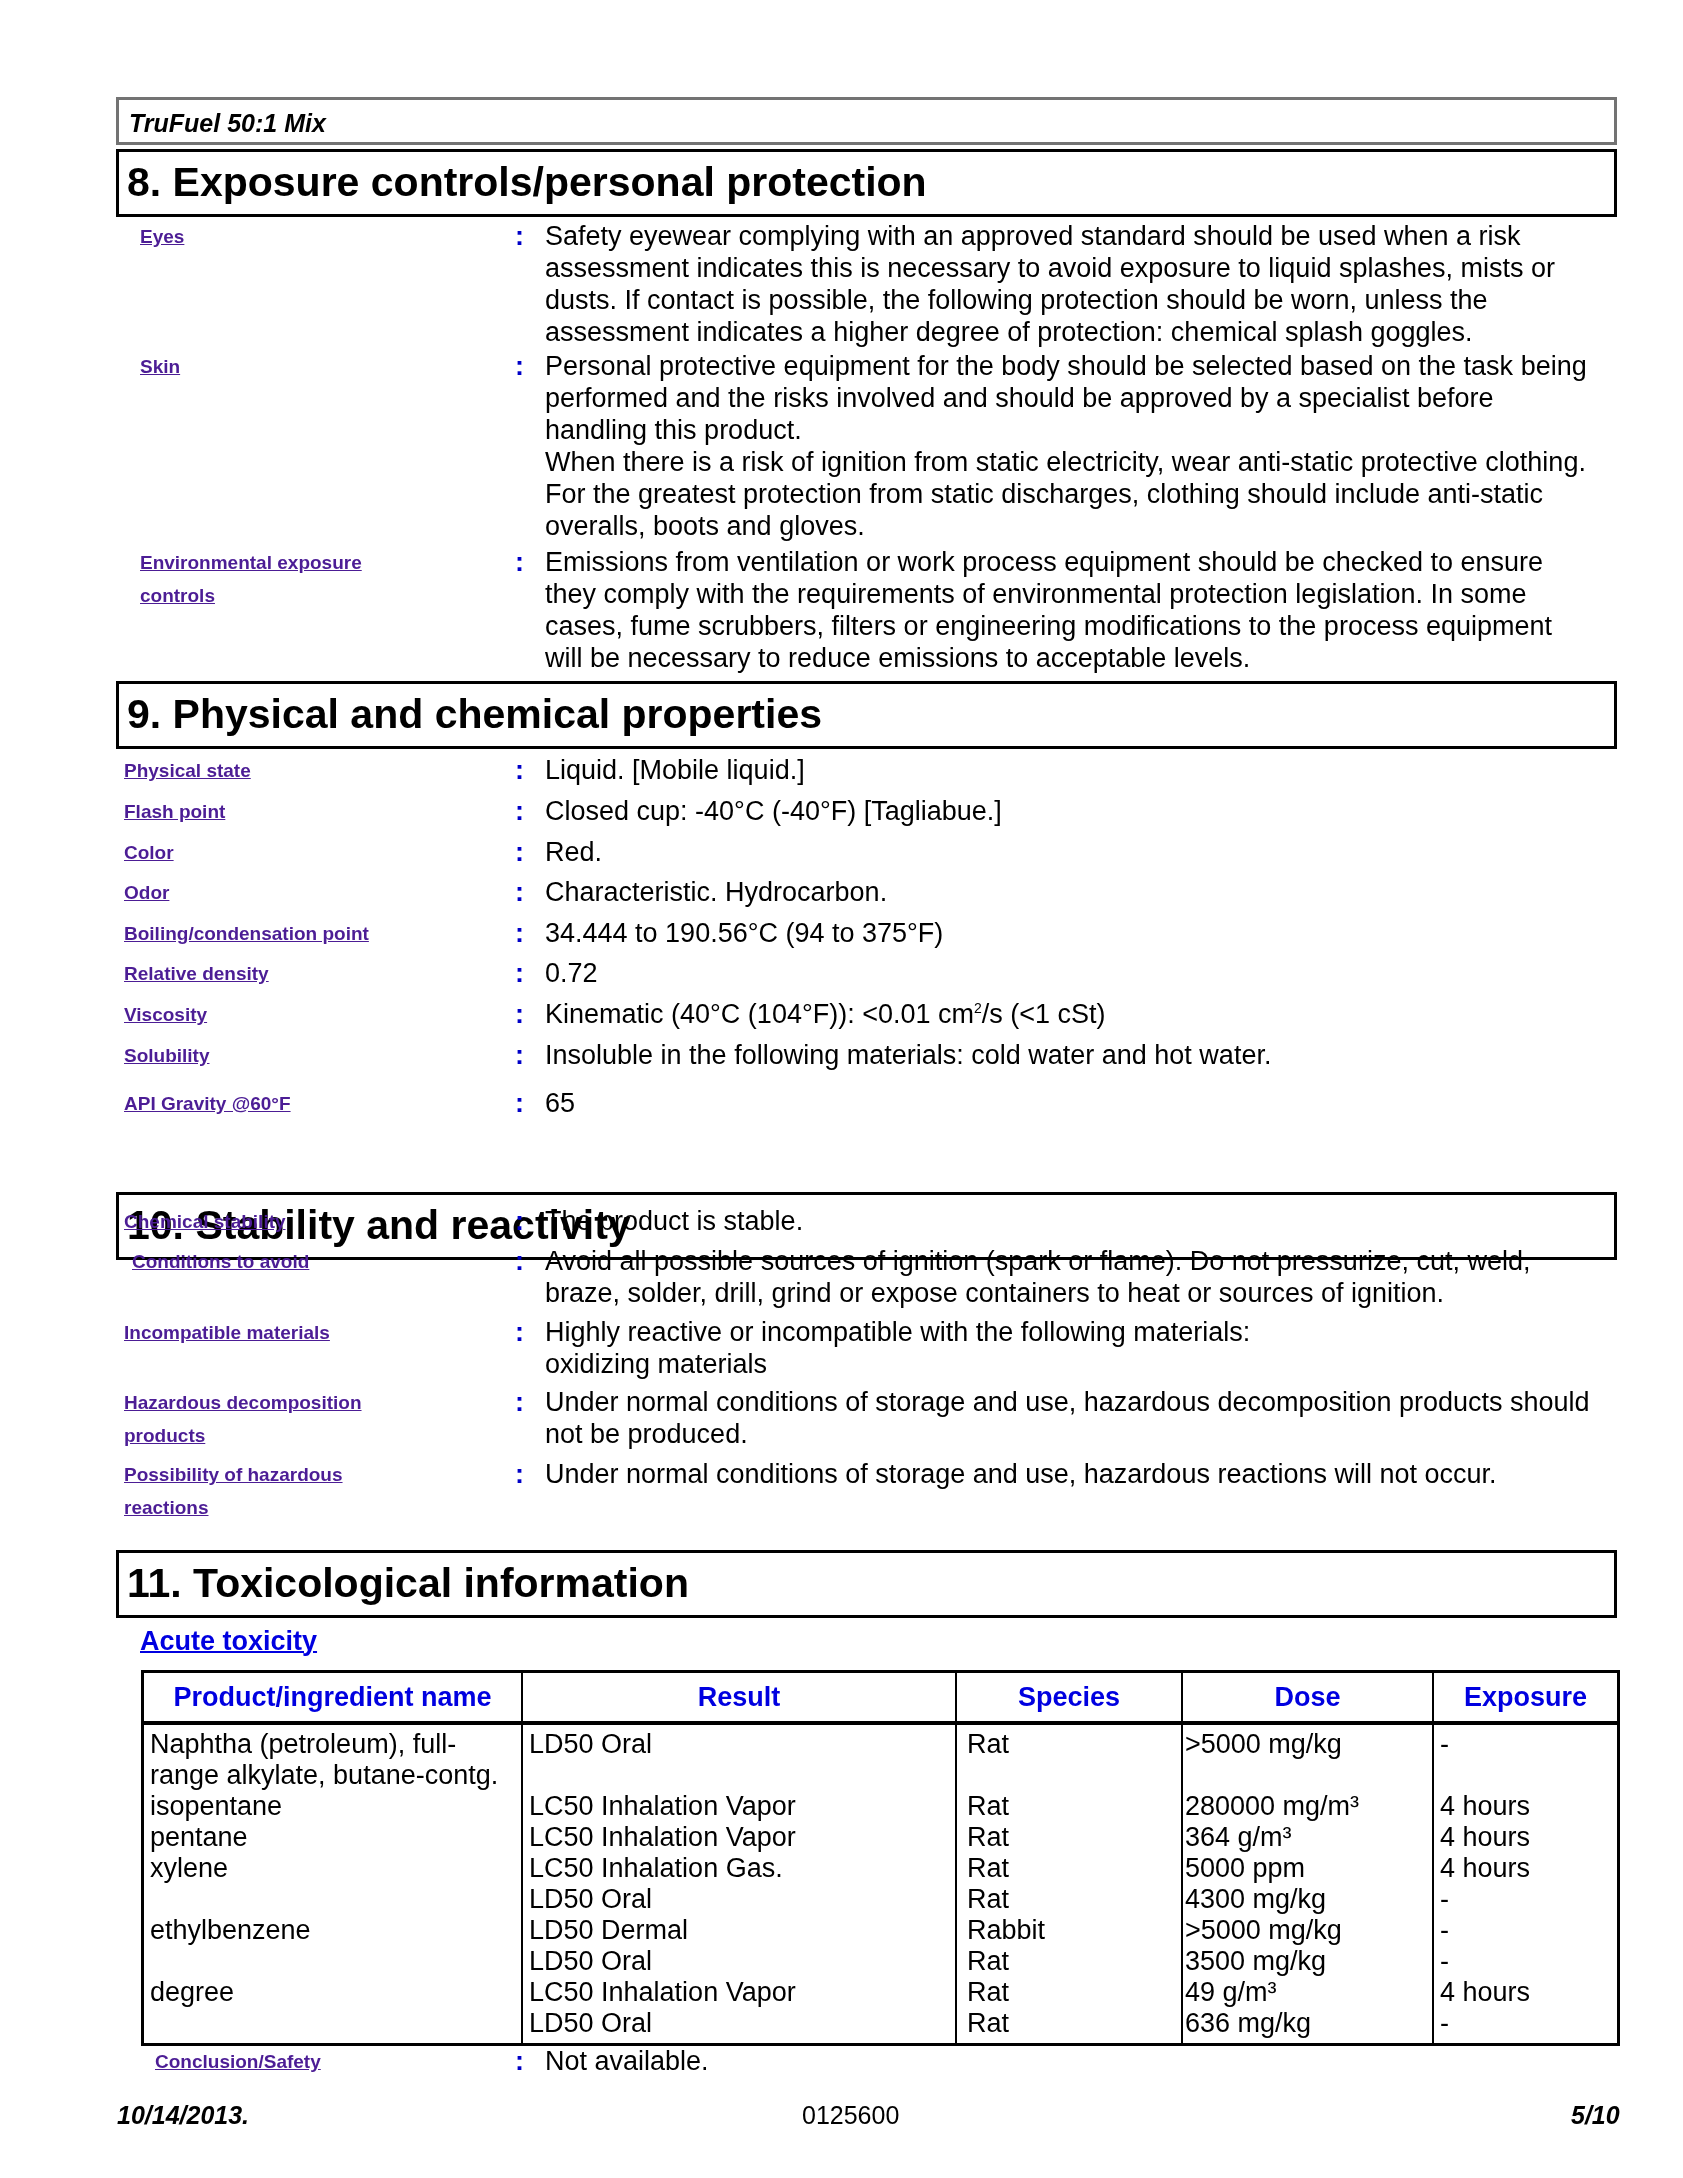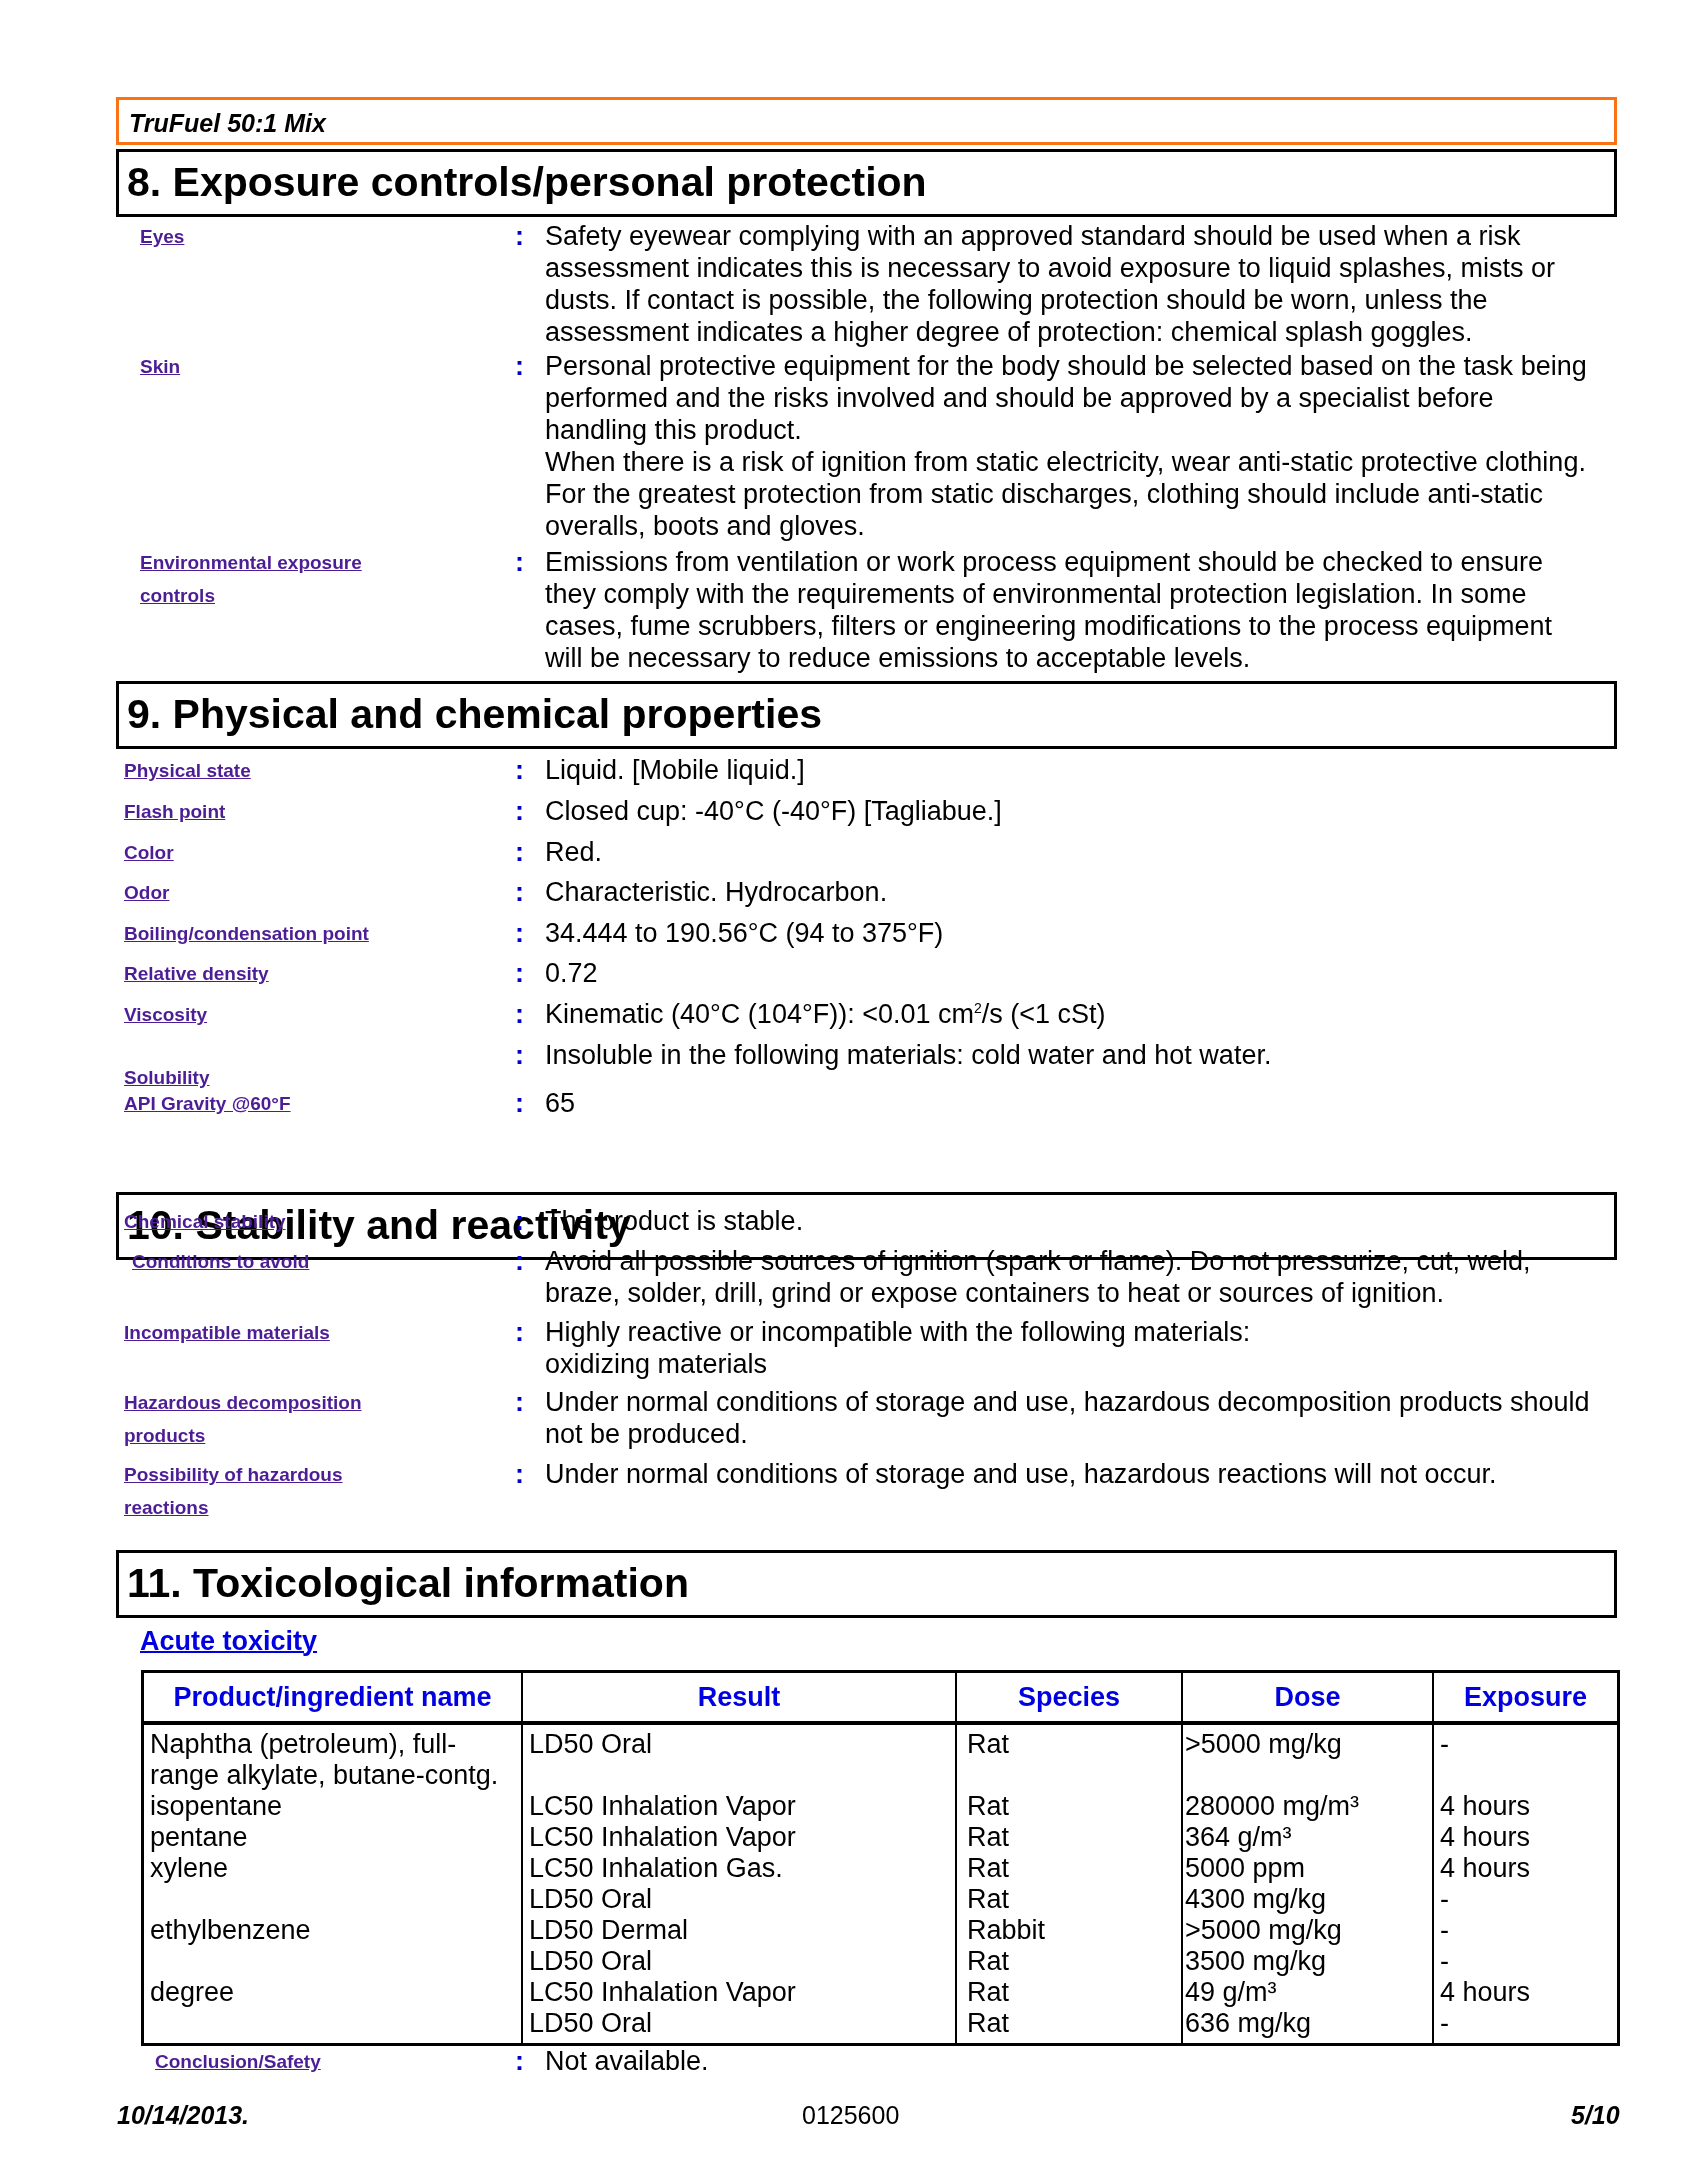--- a/index.html
+++ b/index.html
@@ -9,7 +9,7 @@
   }
   .header-box {
     position: absolute; left: 116px; top: 97px; width: 1501px; height: 48px;
-    border: 3px solid #f97316; box-sizing: border-box;
+    border: 3px solid #737373; box-sizing: border-box;
   }
   .header-title {
     position: absolute; left: 10px; top: 9px; font-size: 25px; font-style: italic; font-weight: bold;

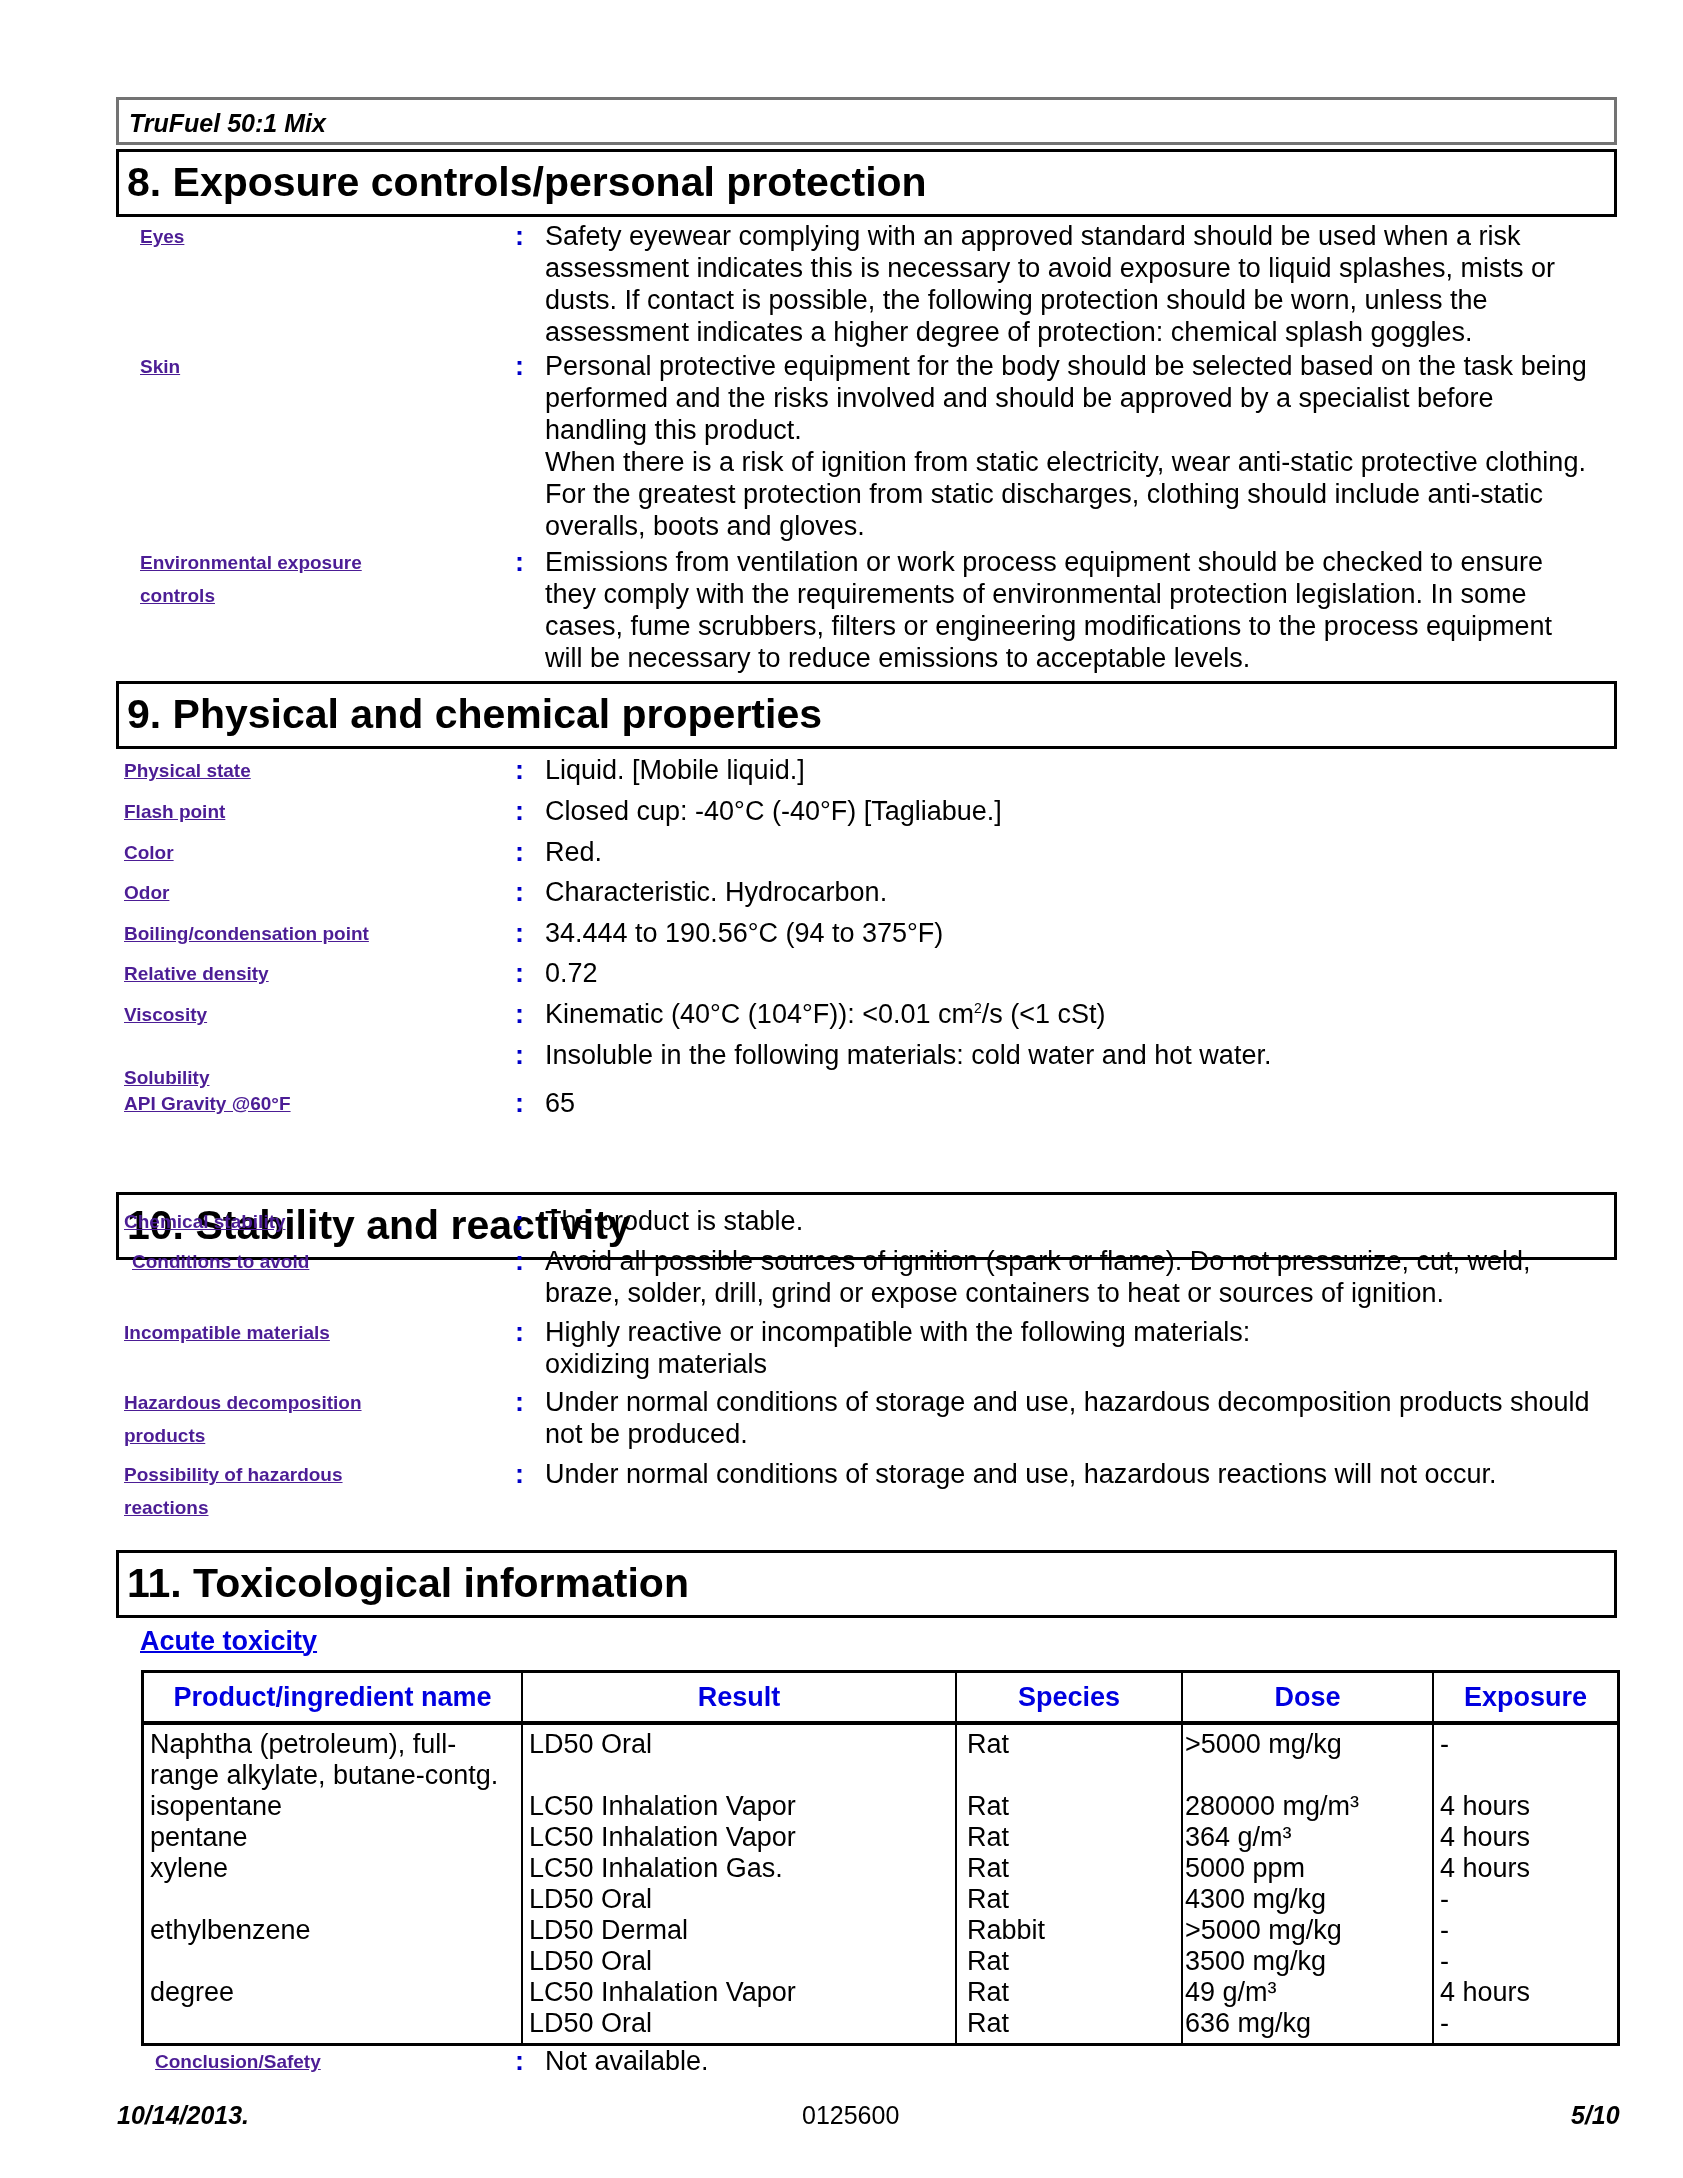--- a/index.html
+++ b/index.html
@@ -131,7 +131,7 @@
   <span class="val"><span>Kinematic (40°C (104°F)): &lt;0.01 cm</span><sup>2</sup><span>/s (&lt;1 cSt)</span></span>
 </div>
 <div class="row" style="top:1039px;">
-  <span class="lbl" style="left:124px;margin-top:22px;">Solubility</span>
+  <span class="lbl" style="left:124px;">Solubility</span>
   <span class="colon">:</span>
   <span class="val">Insoluble in the following materials: cold water and hot water.</span>
 </div>

